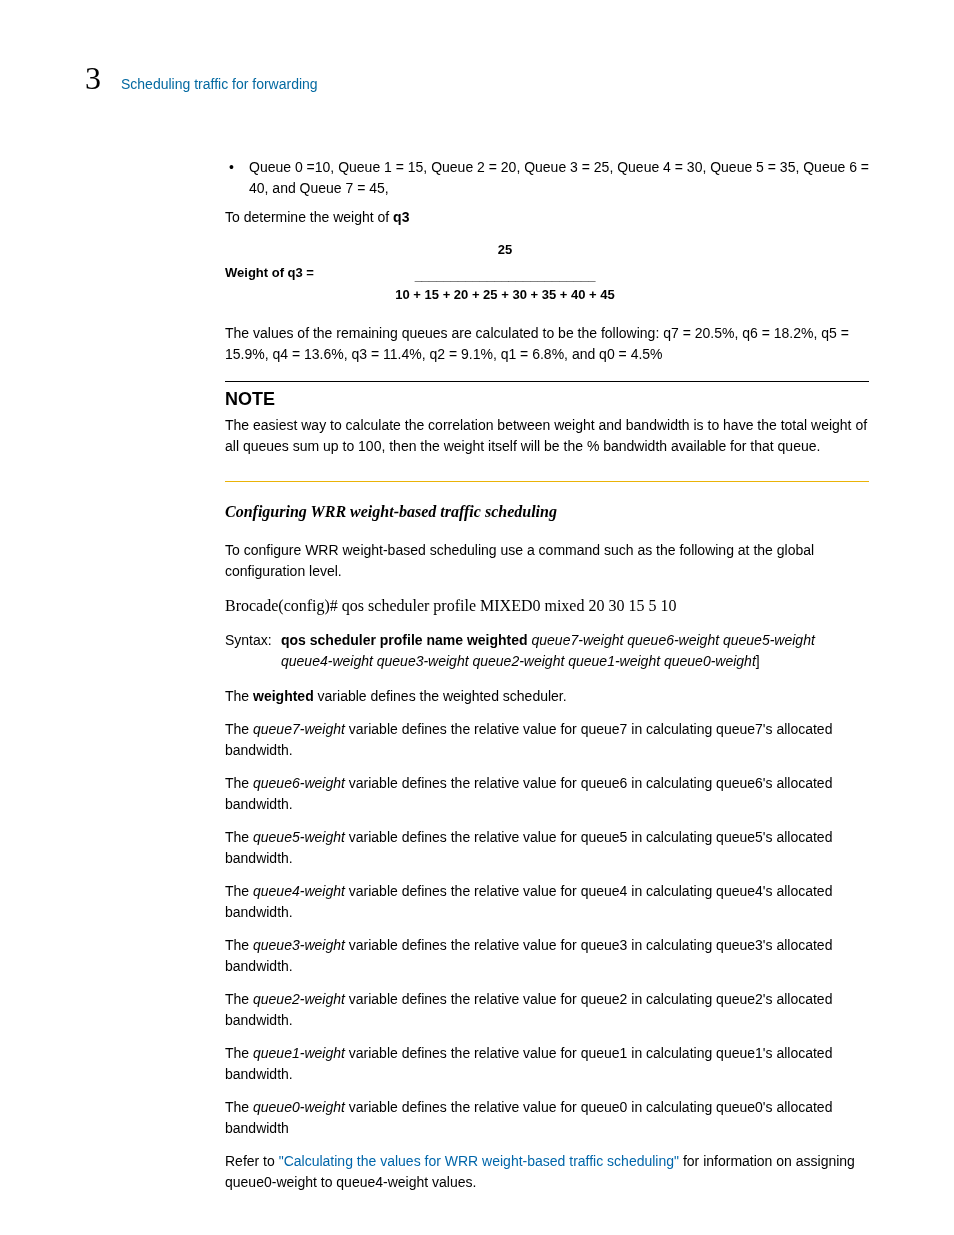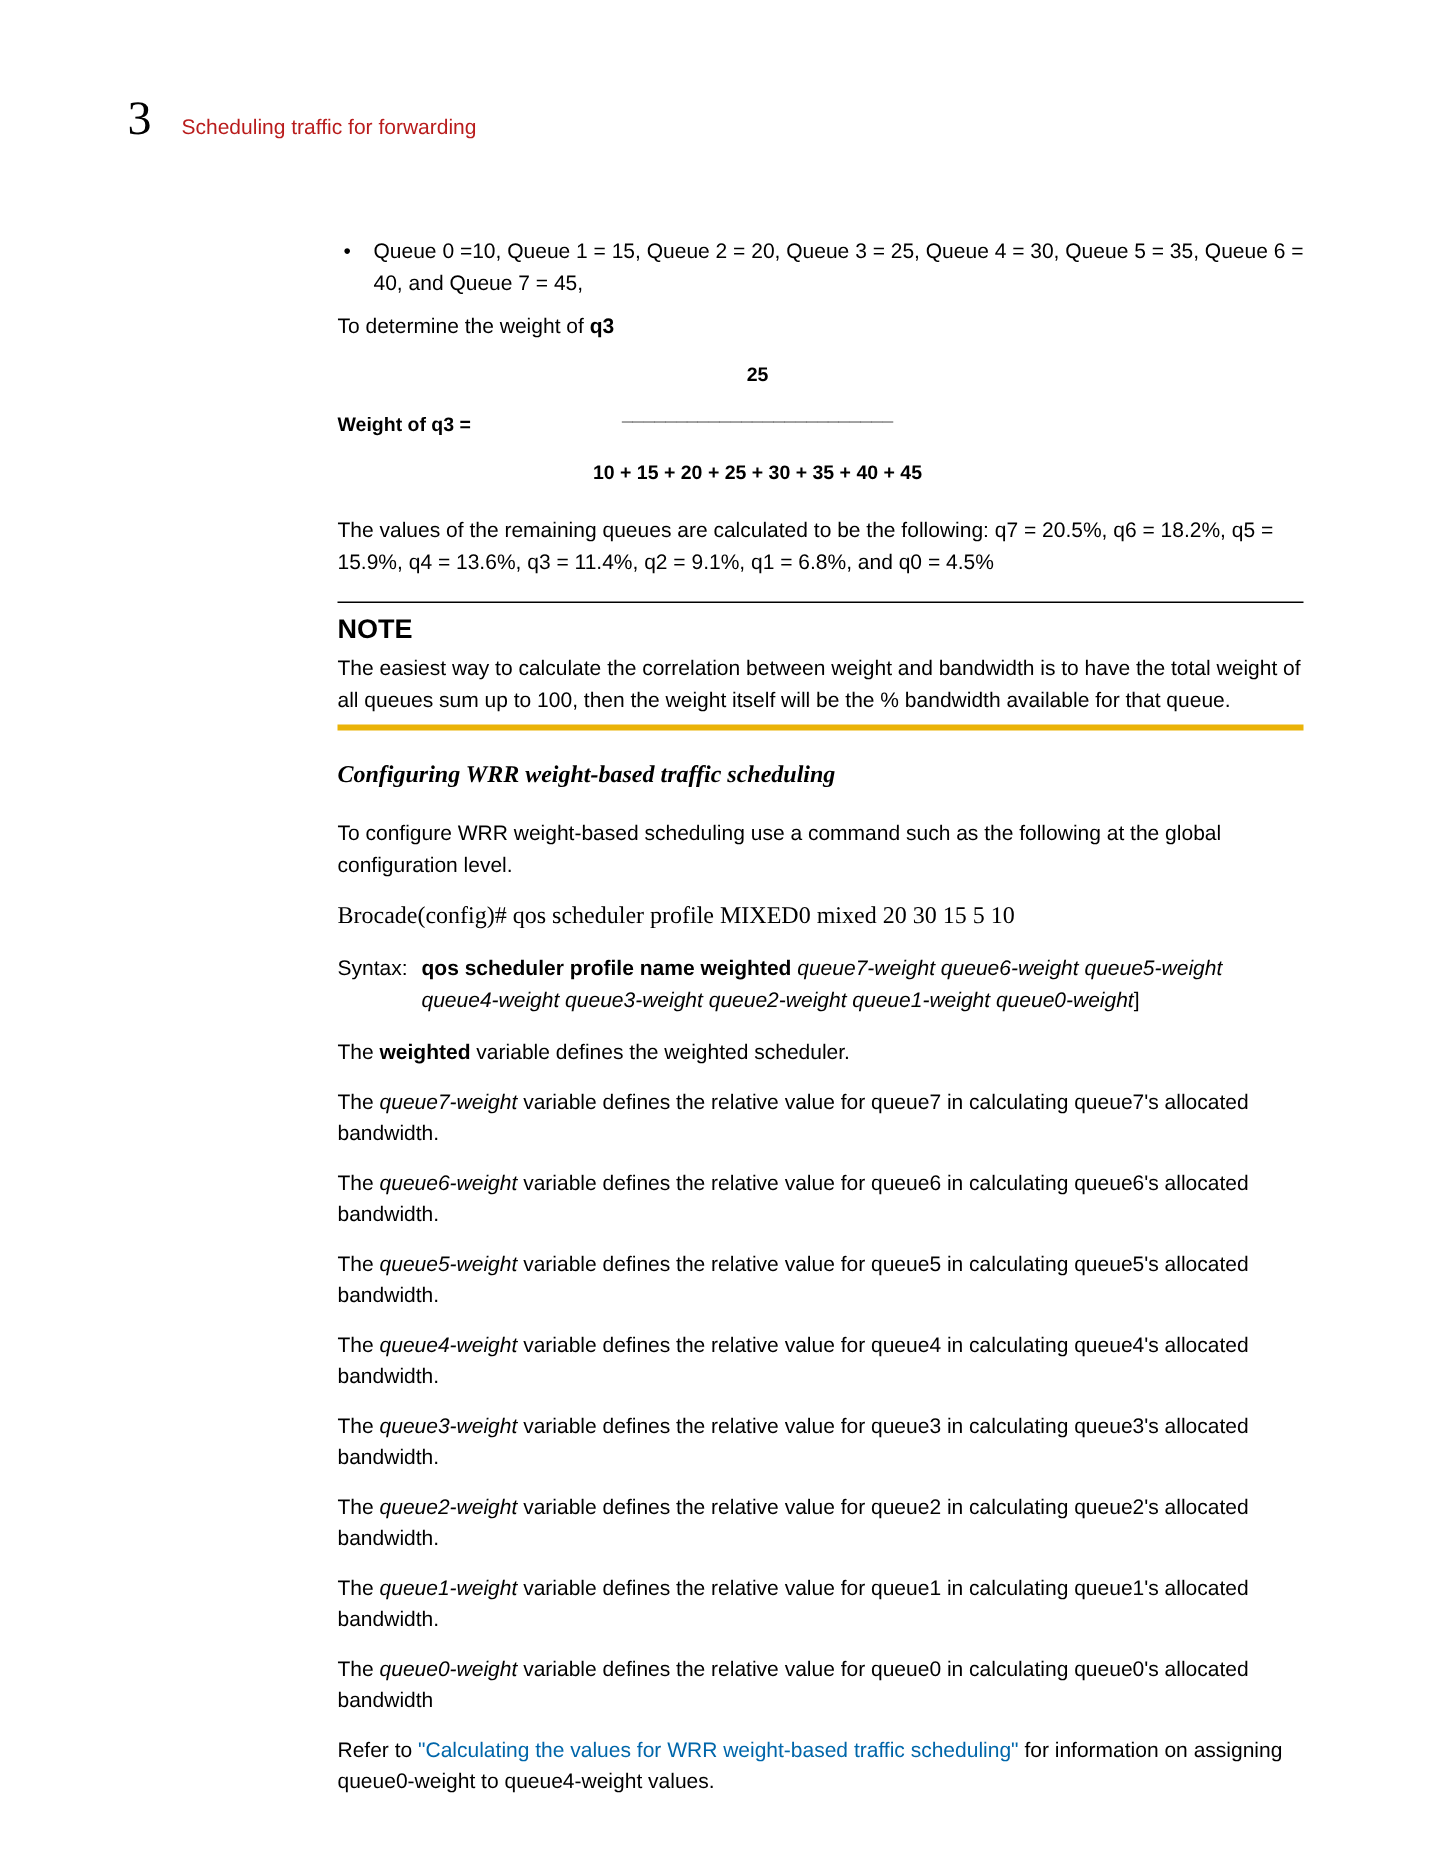--- a/index.html
+++ b/index.html
@@ -27,7 +27,7 @@
   }
   .section-title {
     font-size: 14px;
-    color: #b91c1c;
+    color: #0369a1;
   }
   .content {
     padding-left: 140px;

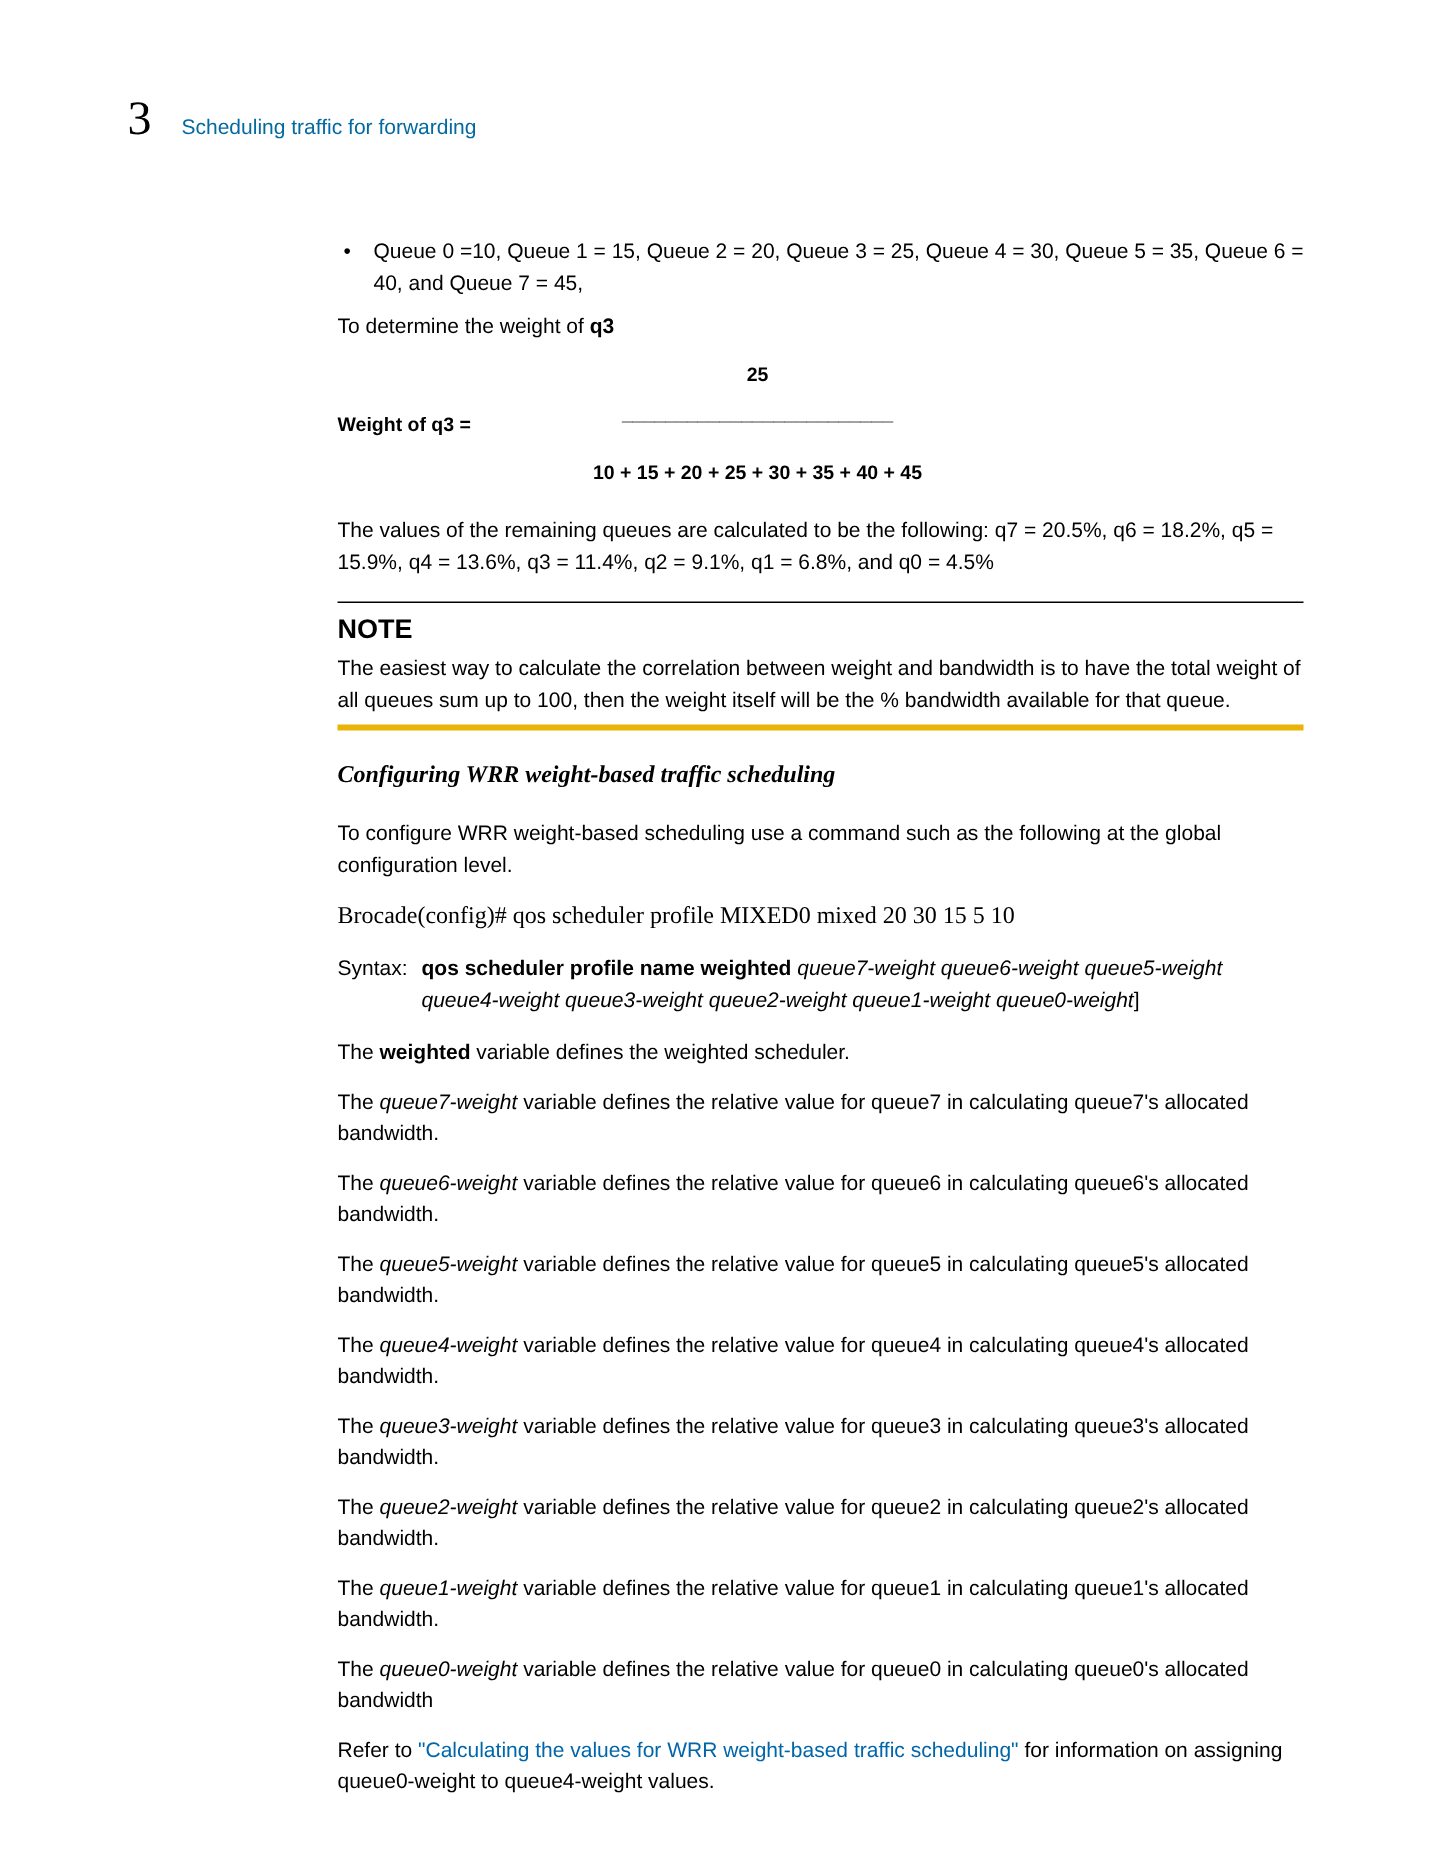--- a/index.html
+++ b/index.html
@@ -61,7 +61,7 @@
     width: 260px;
   }
   .fraction-top { margin-bottom: 6px; }
-  .fraction-line { letter-spacing: 0px; margin-bottom: 20px; }
+  .fraction-line { letter-spacing: 0px; margin-bottom: 0; }
   .note-rule-top {
     border-top: 1.5px solid #000;
     margin-top: 16px;

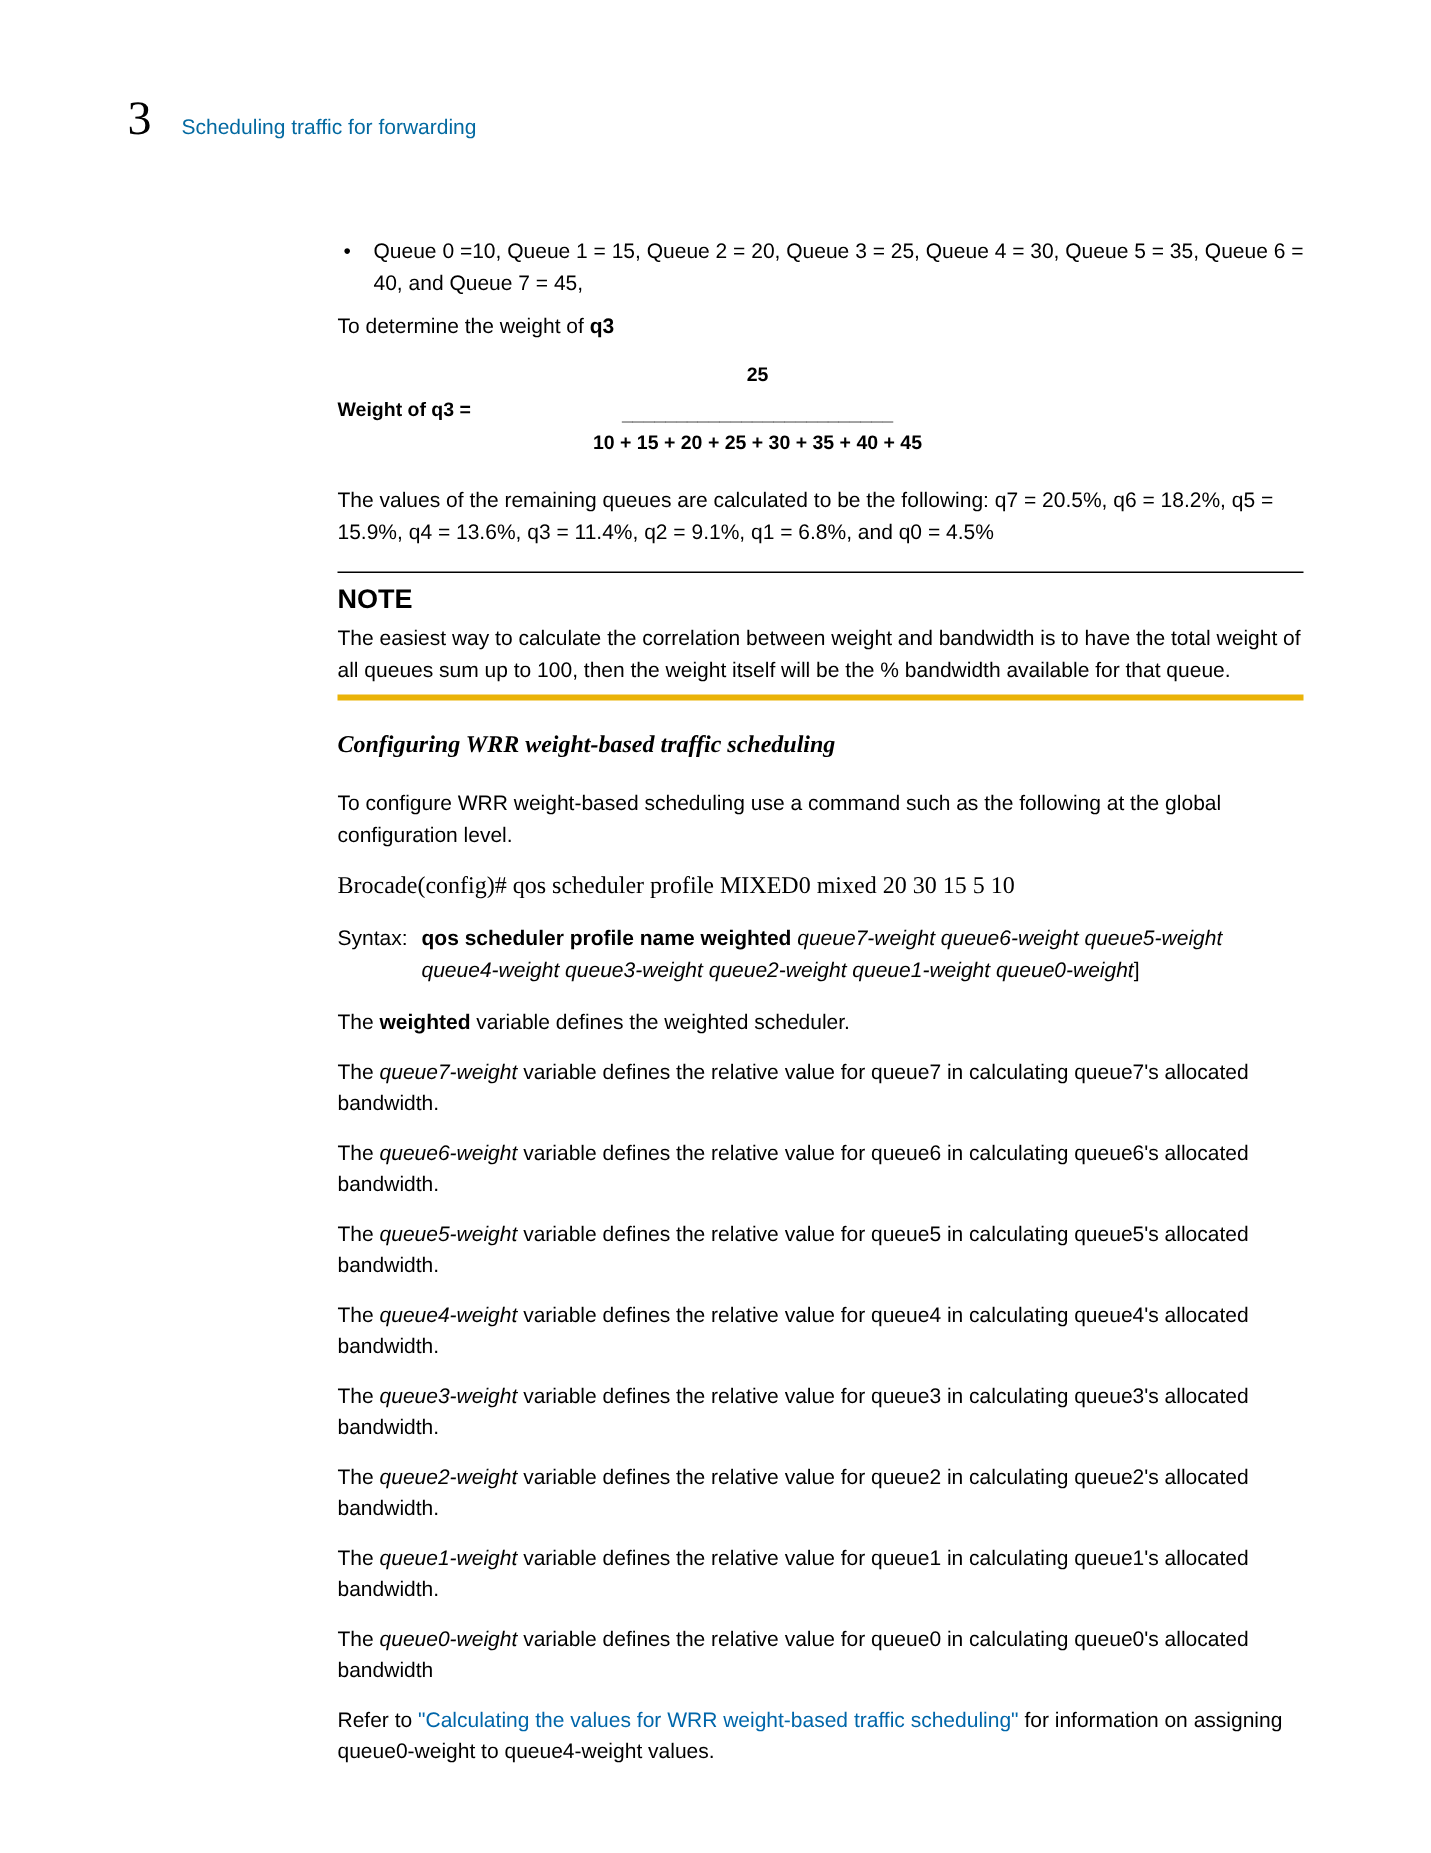--- a/index.html
+++ b/index.html
@@ -73,8 +73,8 @@
     margin-bottom: 2px;
   }
   .note-rule-bottom {
-    border-bottom: 4px solid #eab308;
-    padding-bottom: 6px;
+    border-bottom: 1px solid #eab308;
+    padding-bottom: 24px;
     margin-bottom: 8px;
   }
   .h2-italic {

